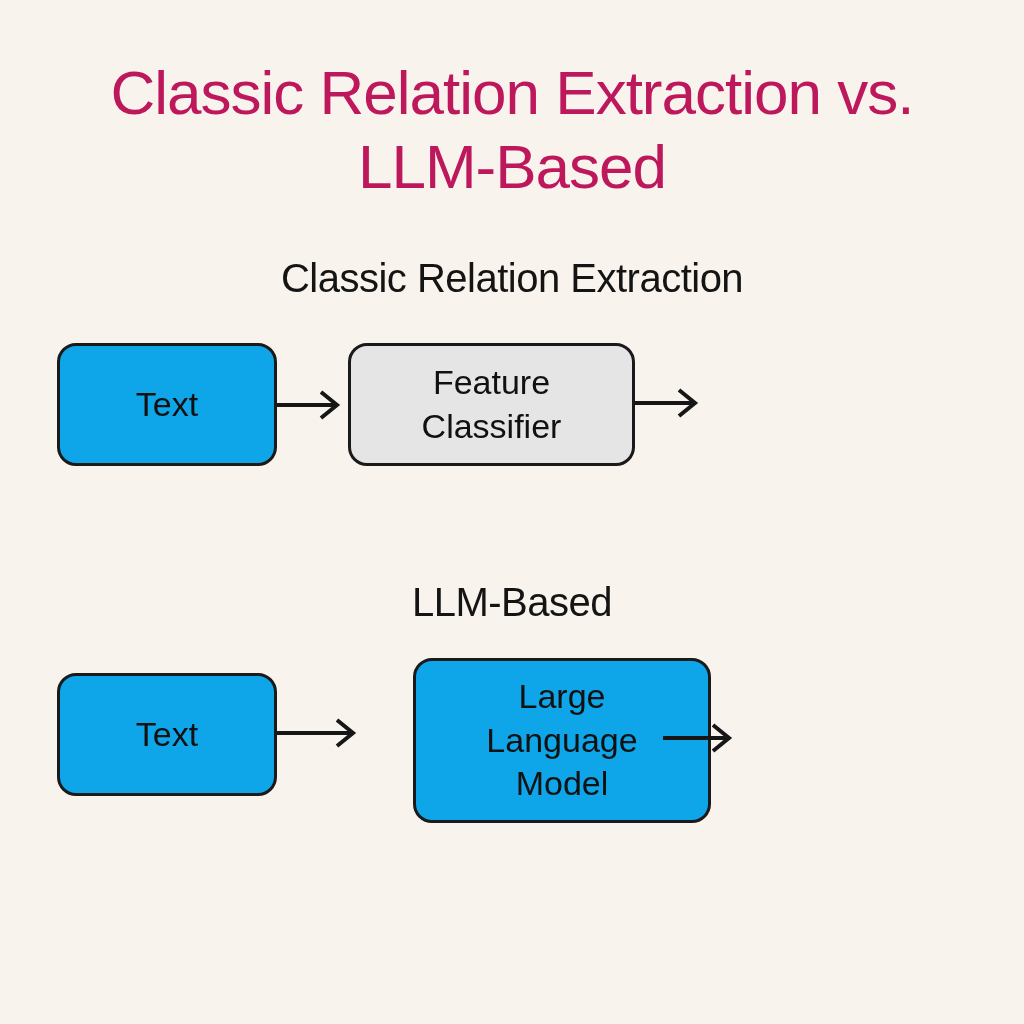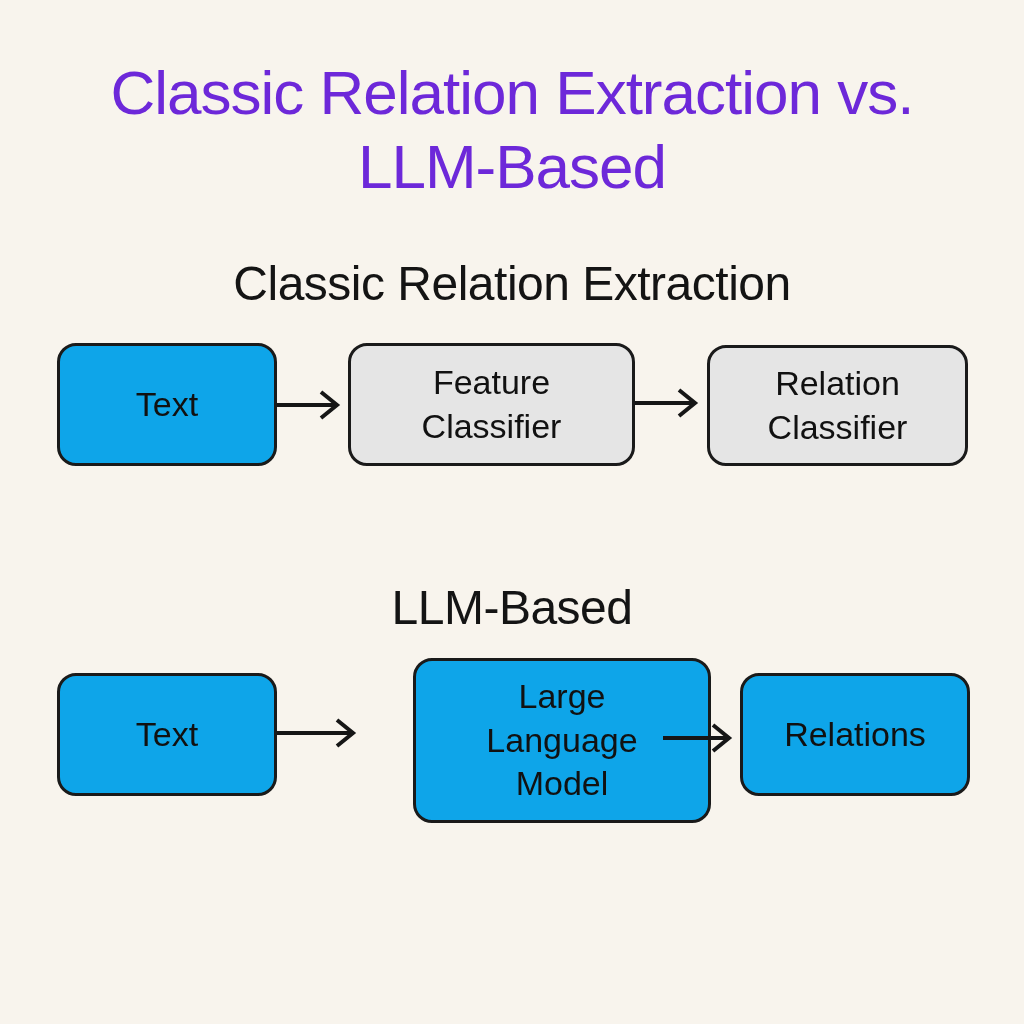--- a/index.html
+++ b/index.html
@@ -23,7 +23,7 @@
     font-weight: 500;
     letter-spacing: -1px;
     line-height: 1.2;
-    color: #6d28d9;
+    color: #be185d;
   }
   .section-heading {
     position: absolute;

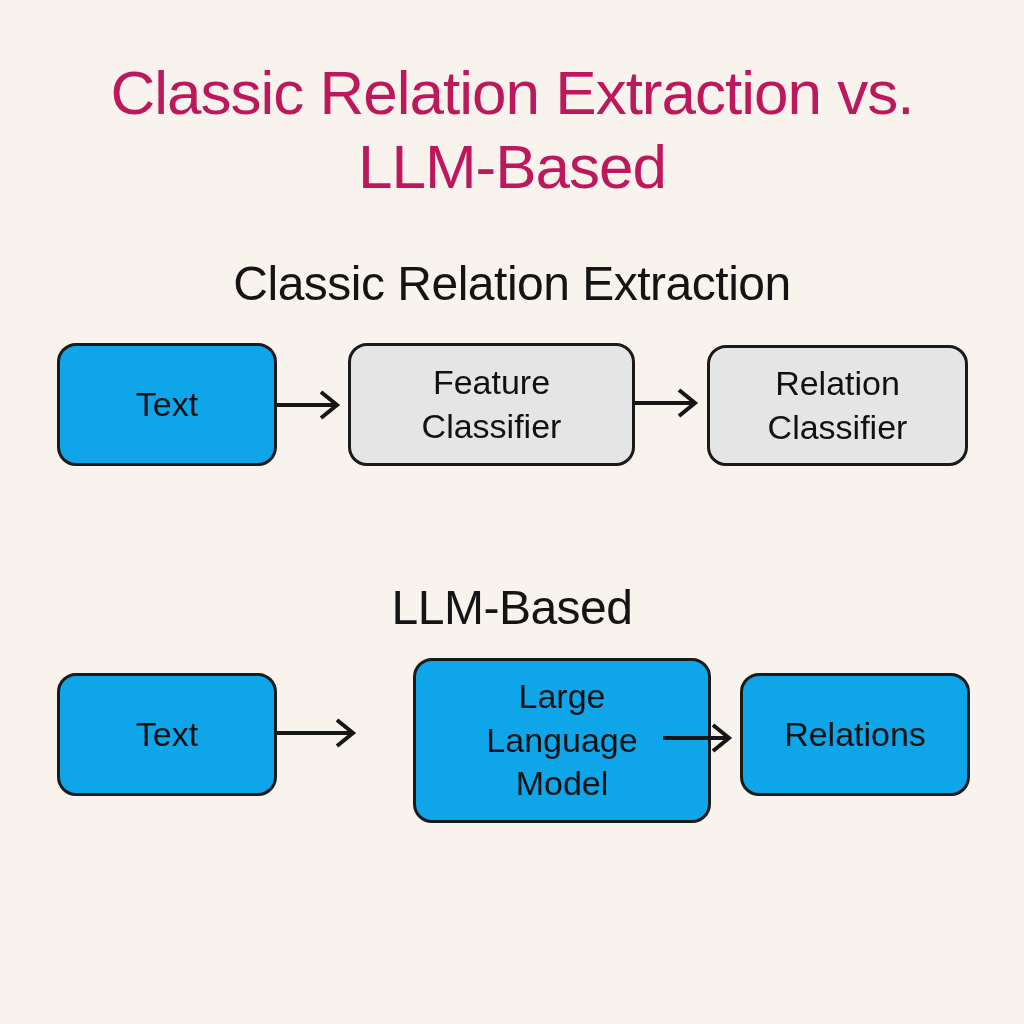--- a/index.html
+++ b/index.html
@@ -29,7 +29,7 @@
     position: absolute;
     left: 0; width: 100%;
     text-align: center;
-    font-size: 48px;
+    font-size: 40px;
     font-weight: 500;
     letter-spacing: -0.5px;
     color: #141414;

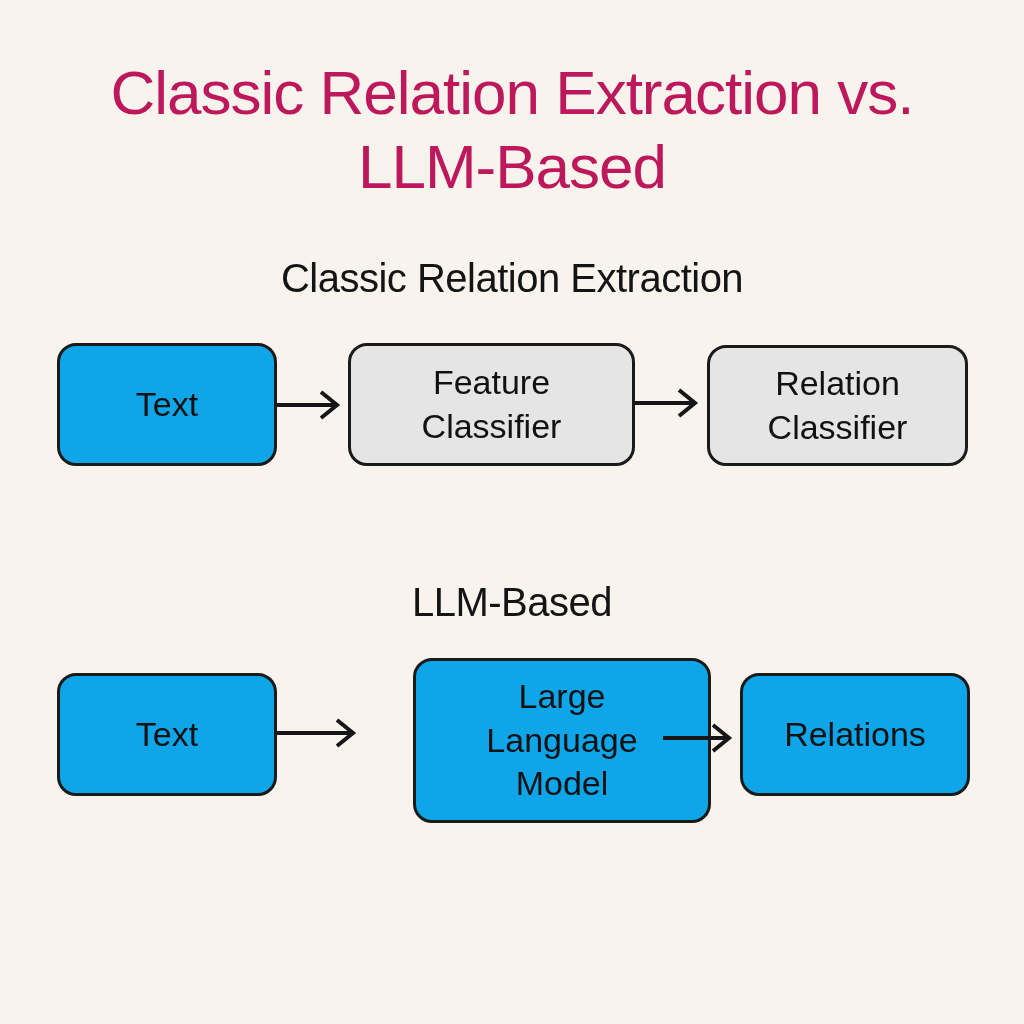--- a/index.html
+++ b/index.html
@@ -107,9 +107,6 @@
     </svg>
   </div>
 
-  <div id="node-classifier" class="node fill-gray">
-    <span class="label">Relation Classifier</span>
-  </div>
 
   <div id="heading-llm" class="section-heading">LLM-Based</div>
 

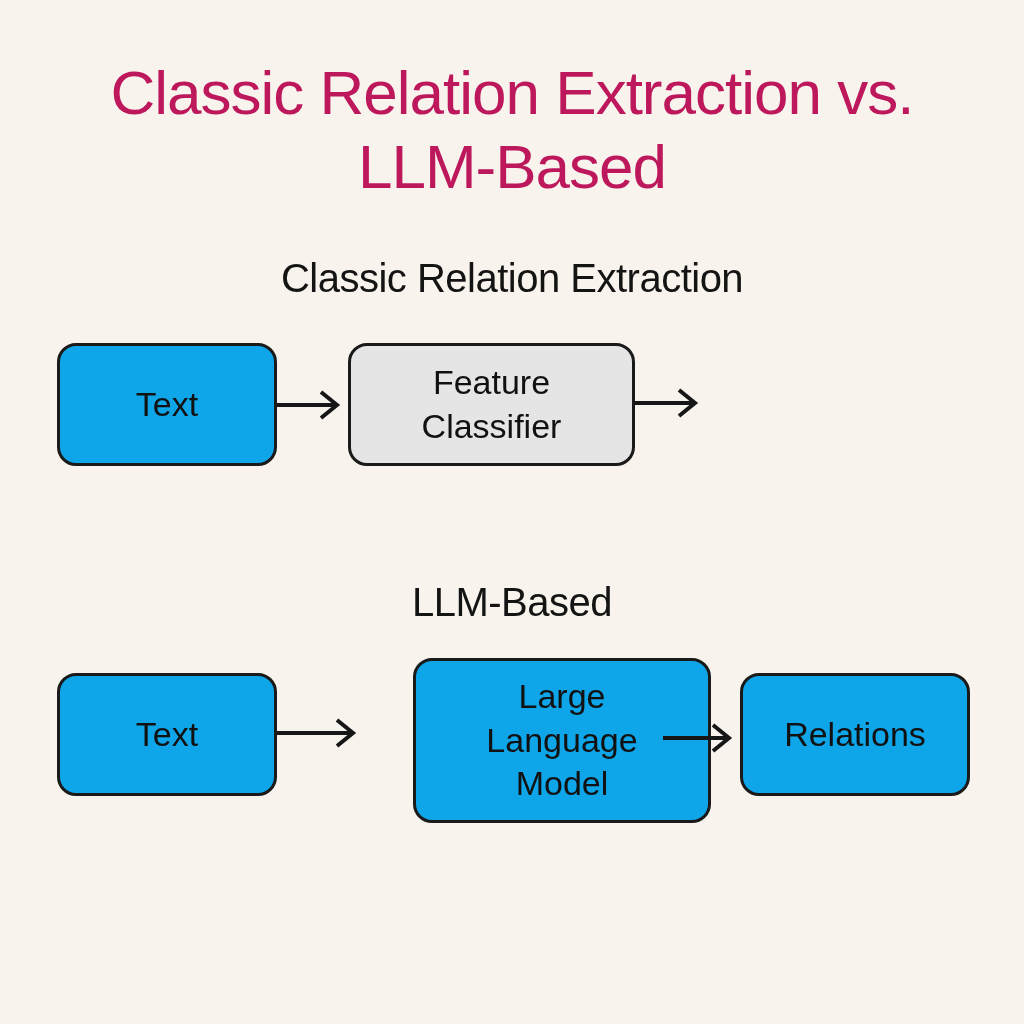--- a/index.html
+++ b/index.html
@@ -132,9 +132,6 @@
     </svg>
   </div>
 
-  <div id="node-relations" class="node fill-blue">
-    <span class="label">Relations</span>
-  </div>
 
 </div>
 

